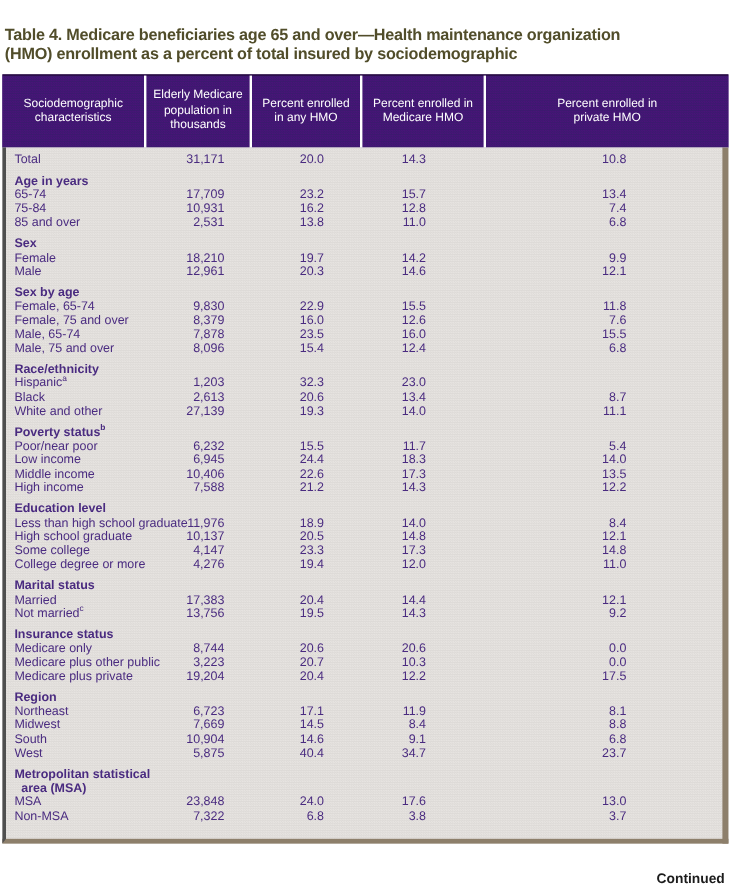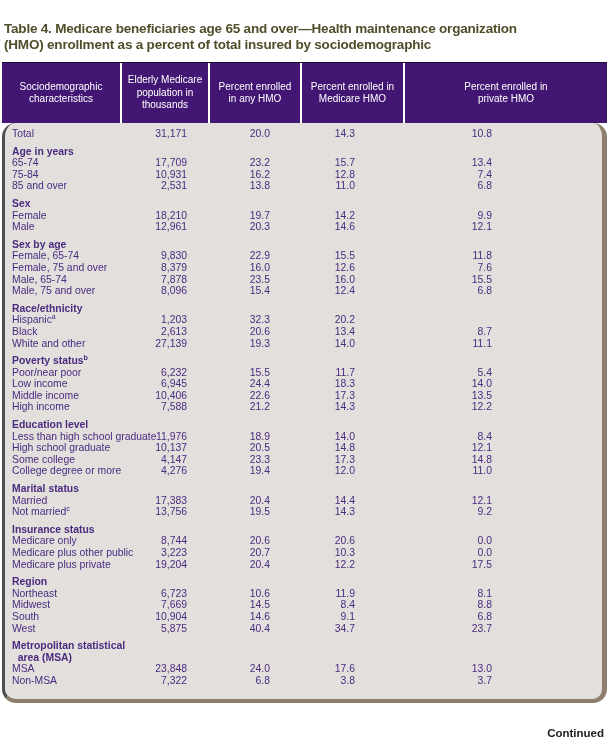--- a/index.html
+++ b/index.html
@@ -26,7 +26,7 @@
          background-image:conic-gradient(#e7e4e1 25%,#dddad7 0 50%,#e7e4e1 0 75%,#dddad7 0);
          background-size:2px 2px;
          border-left:3px solid #4f4f4f;border-right:5px solid #8d7f6b;border-bottom:4px solid #8d7f6b;
-         padding:5px 0 12px;color:#4a2b80;font-size:10.4px;border-radius:14px;}
+         padding:5px 0 12px;color:#4a2b80;font-size:10.4px;}
   .row{display:grid;grid-template-columns:115px 88px 92px 103px 1fr;height:11.6px;line-height:11.6px;}
   .row .lbl{padding-left:7px;white-space:nowrap;overflow:visible;}
   .row .num{text-align:right;}

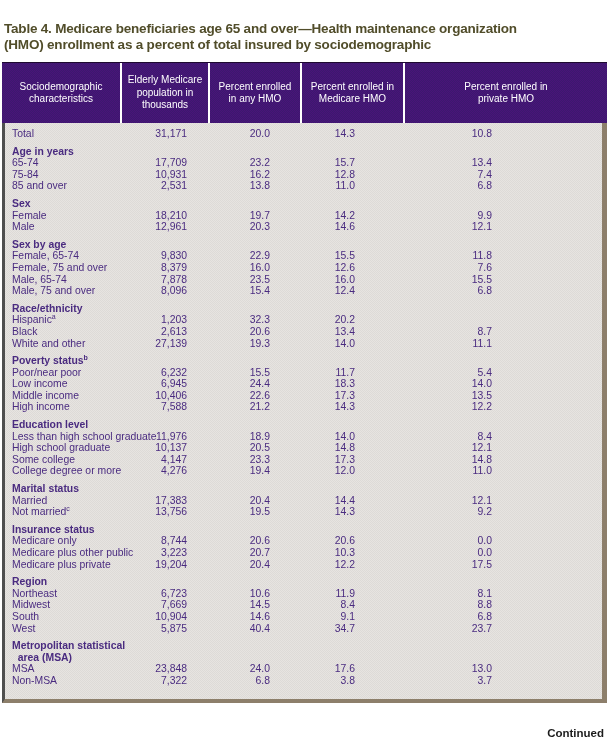--- a/index.html
+++ b/index.html
@@ -30,7 +30,7 @@
   .row{display:grid;grid-template-columns:115px 88px 92px 103px 1fr;height:11.6px;line-height:11.6px;}
   .row .lbl{padding-left:7px;white-space:nowrap;overflow:visible;}
   .row .num{text-align:right;}
-  .c2{padding-right:21px;} .c3{padding-right:30px;} .c4{padding-right:48px;} .c5{padding-right:110px;}
+  .c2{padding-right:21px;} .c3{padding-right:30px;} .c4{padding-right:48px;} .c5{padding-right:80px;}
   .group-header{margin-top:6px;padding-left:7px;font-weight:bold;line-height:11.6px;white-space:pre;}
   sup.marker{font-size:7px;vertical-align:super;line-height:0;}
 

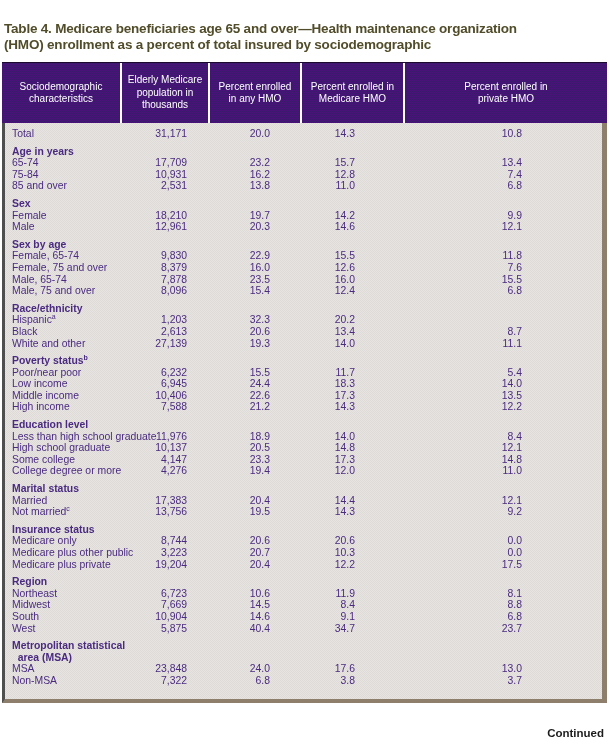--- a/index.html
+++ b/index.html
@@ -141,7 +141,7 @@
           <div class="lbl">Hispanic<sup class="marker">a</sup></div>
           <div class="num c2">1,203</div>
           <div class="num c3">32.3</div>
-          <div class="num c4">20.2</div>
+          <div class="num c4">23.0</div>
         </div>
         <div class="row">
           <div class="lbl">Black</div>

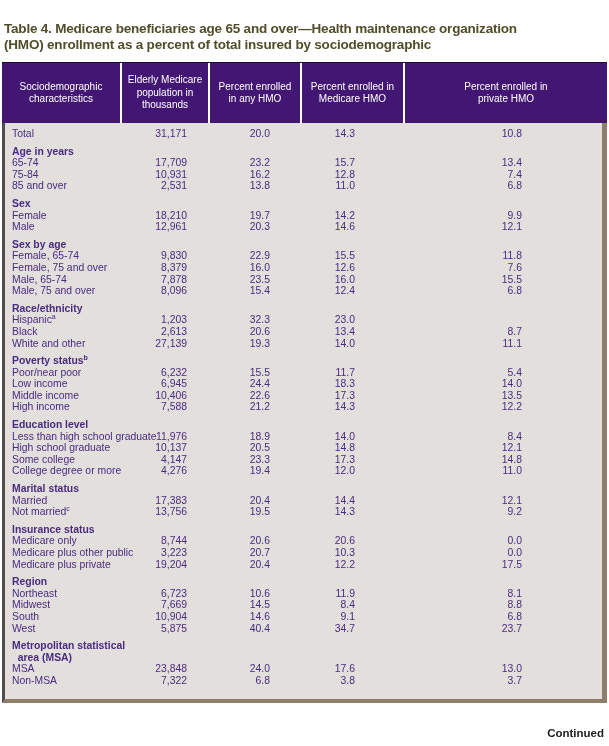--- a/index.html
+++ b/index.html
@@ -256,7 +256,7 @@
         <div class="row">
           <div class="lbl">Northeast</div>
           <div class="num c2">6,723</div>
-          <div class="num c3">10.6</div>
+          <div class="num c3">17.1</div>
           <div class="num c4">11.9</div>
           <div class="num c5">8.1</div>
         </div>

